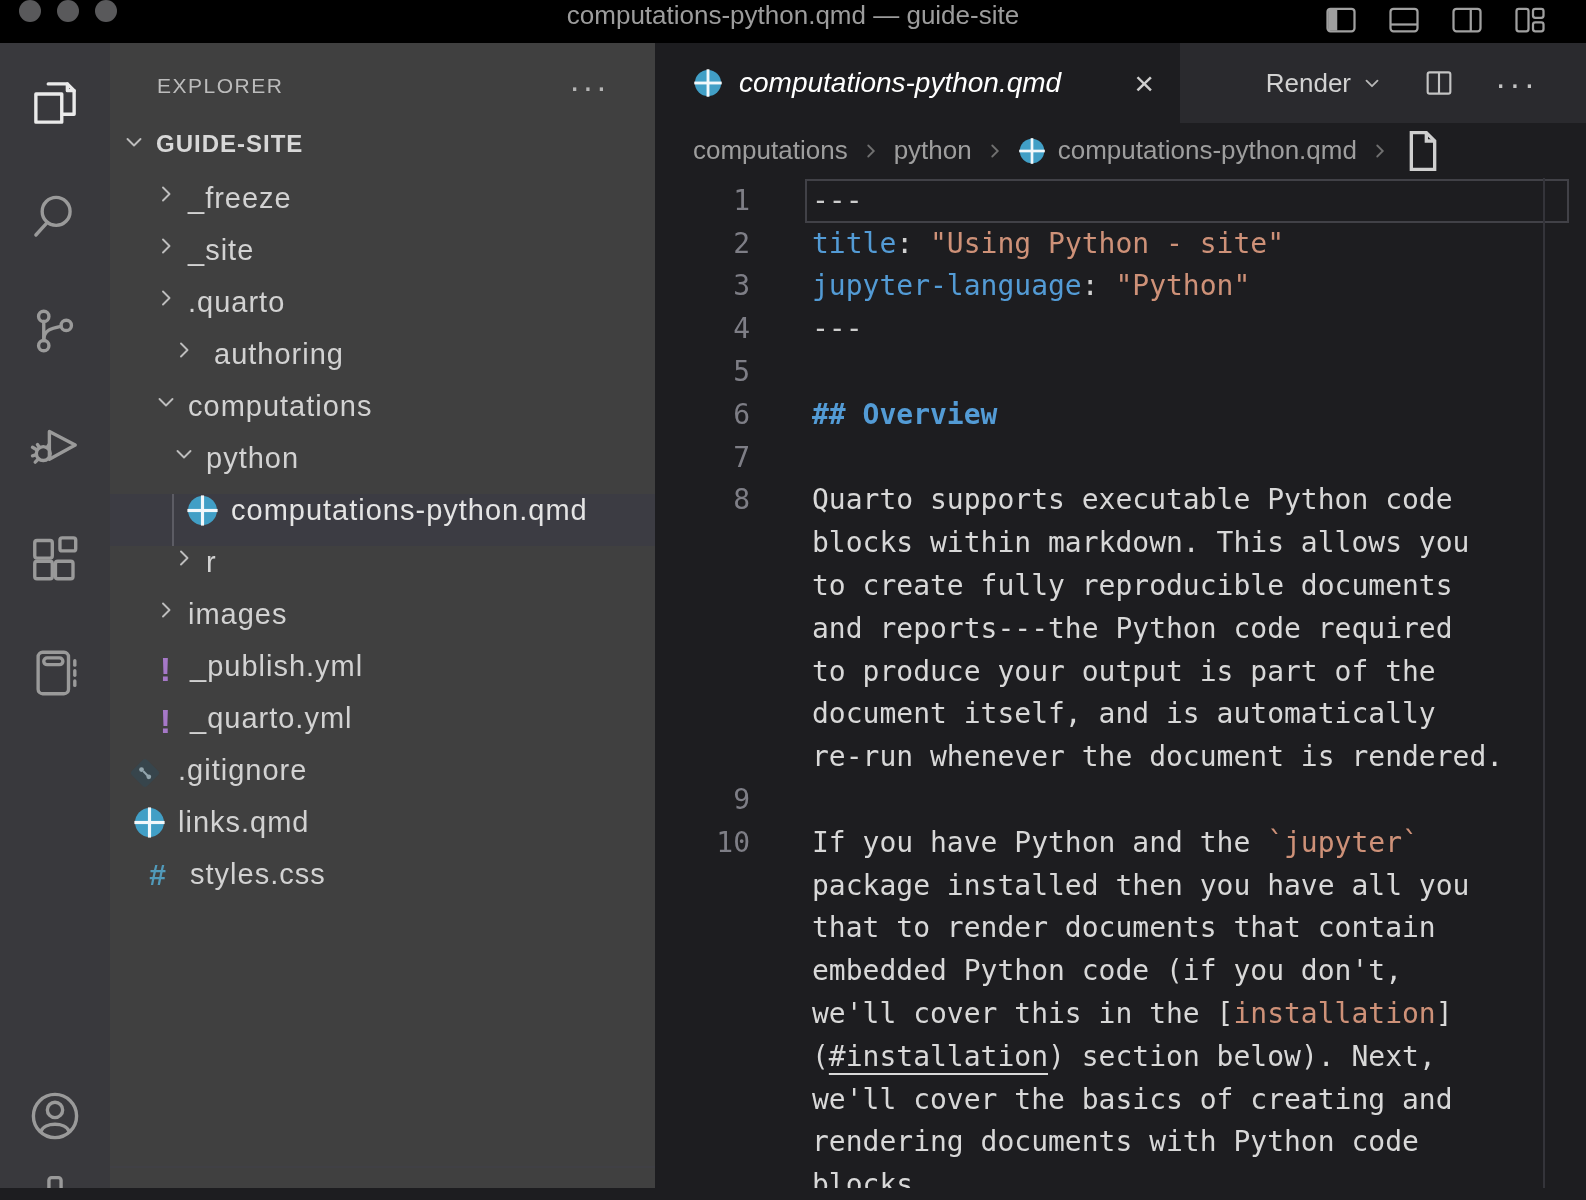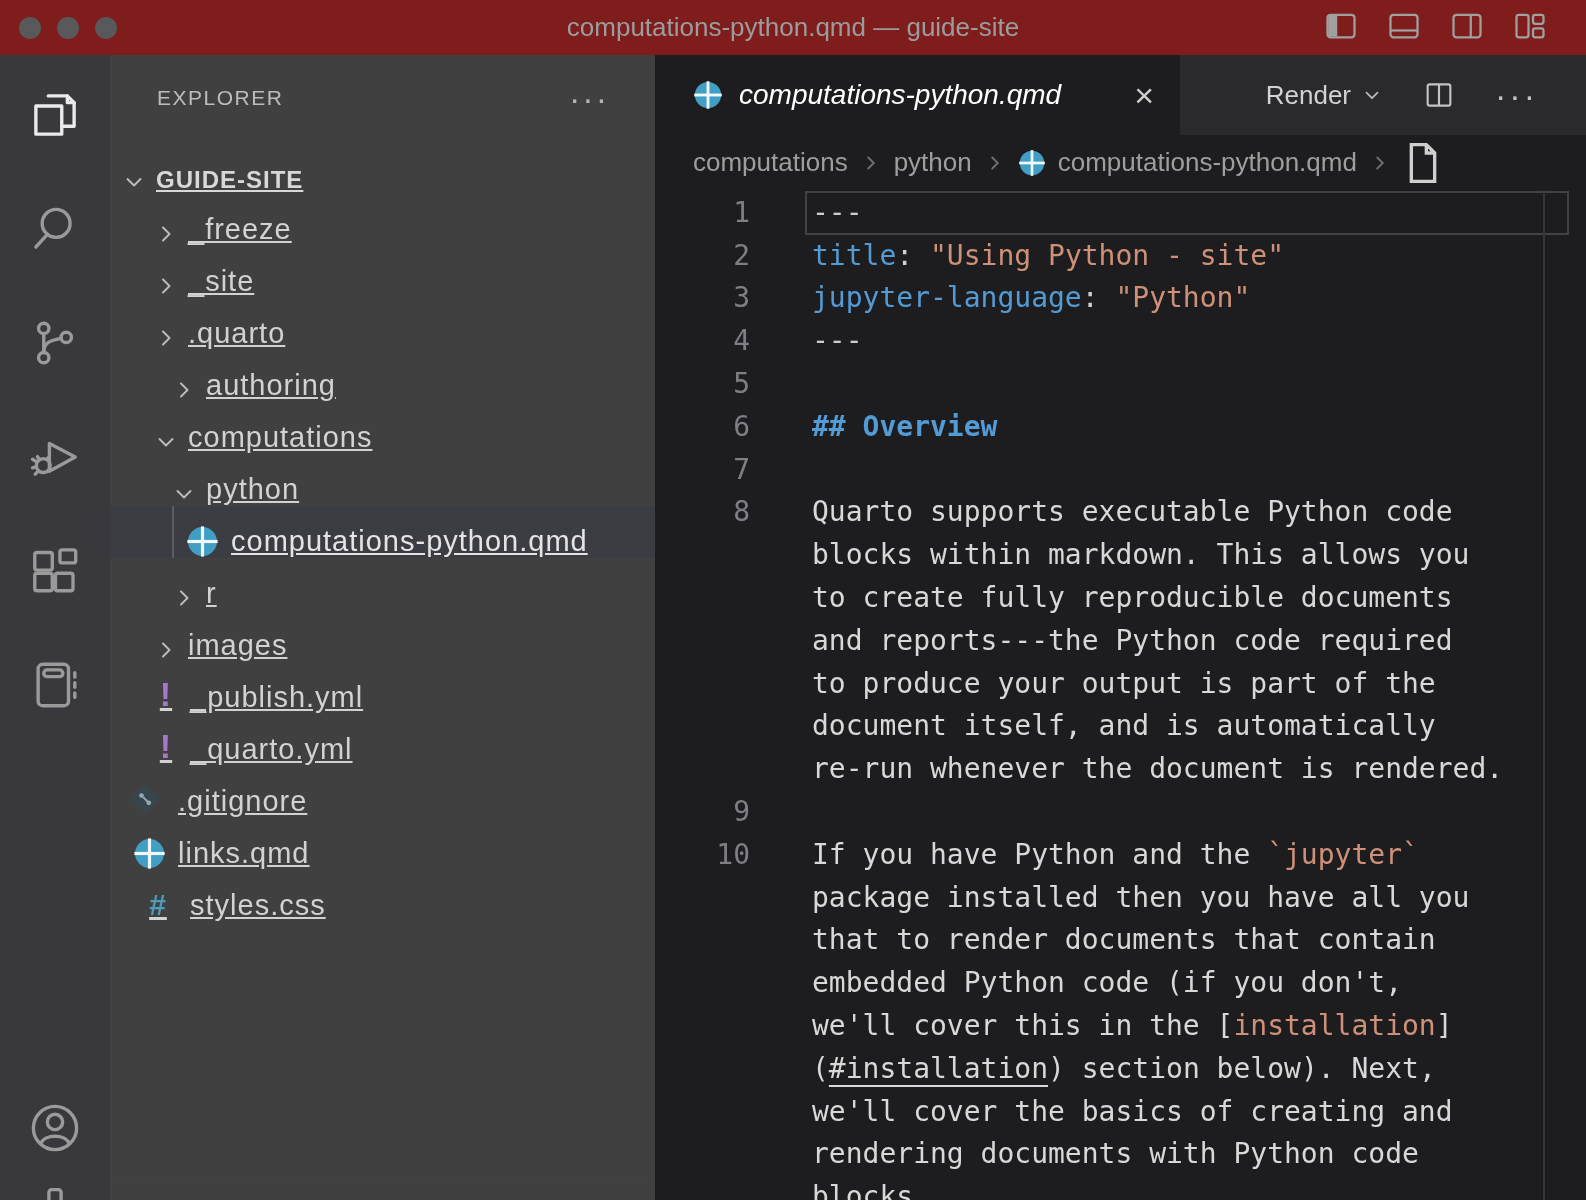--- a/index.html
+++ b/index.html
@@ -7,7 +7,7 @@
           font-family:"Liberation Sans",sans-serif;overflow:hidden;}
 
   
-  .titlebar{position:relative;height:55px;background:#7f1d1d;display:flex;align-items:center;}
+  .titlebar{position:relative;height:43px;background:#000000;display:flex;}
   .traffic{display:flex;gap:16px;margin-left:19px;}
   .tl{width:22px;height:22px;border-radius:50%;background:#59595b;}
   .tb-title{position:absolute;left:0;right:0;text-align:center;color:#9c9c9c;

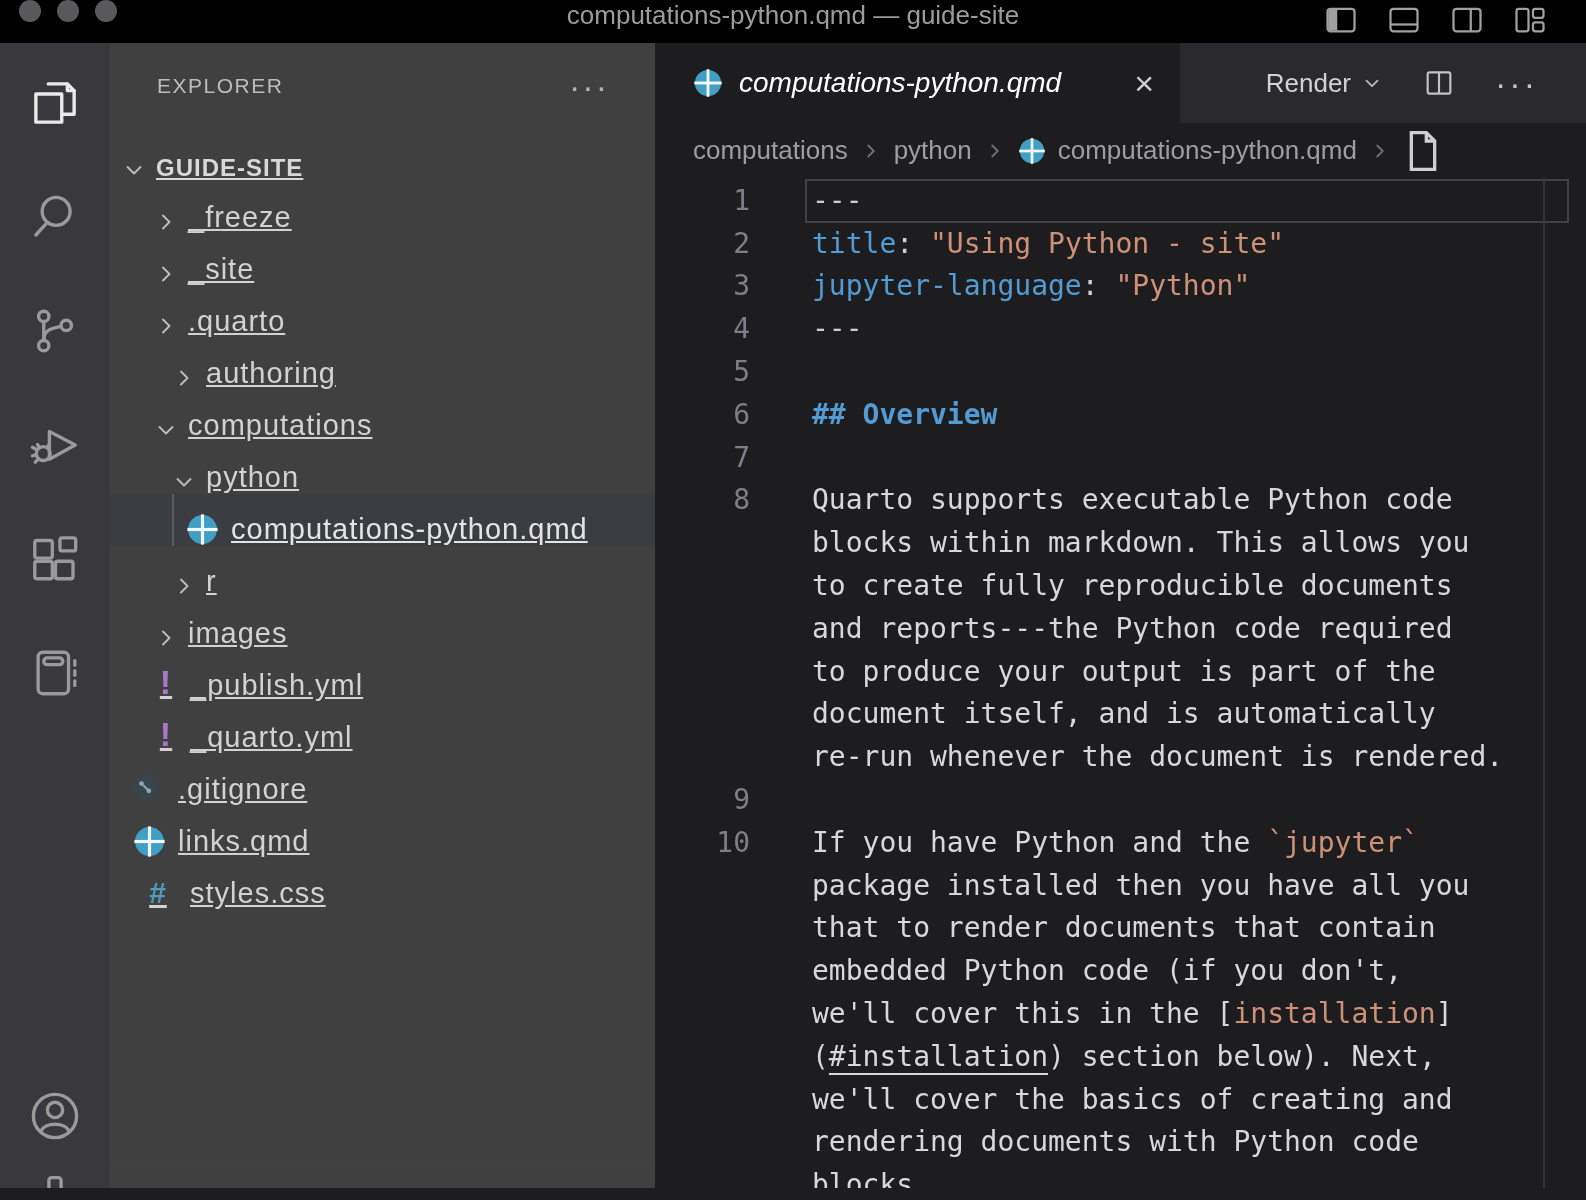--- a/index.html
+++ b/index.html
@@ -33,7 +33,7 @@
   .sb-title{margin-left:47px;color:#bcbcbc;font-size:21px;letter-spacing:1.5px;}
   .sb-dots{margin-left:auto;margin-right:46px;color:#b4b4b4;font-size:34px;letter-spacing:2px;line-height:20px;}
   .tree{position:absolute;top:87px;left:0;right:0;}
-  .tree-row{height:52px;display:flex;align-items:flex-end;color:#d2d2d2;font-size:29px;letter-spacing:1px;position:relative;text-decoration:underline;}
+  .tree-row{height:52px;display:flex;align-items:flex-start;color:#d2d2d2;font-size:29px;letter-spacing:1px;position:relative;}
   .tree-row.selected{background:#3c3c43;color:#e4e4e4;}
   .tree-row .chev{width:24px;height:24px;color:#bdbdbd;margin-right:10px;flex-shrink:0;}
   .tree-row.root{font-weight:bold;font-size:24px;letter-spacing:1px;color:#d8d8d8;}

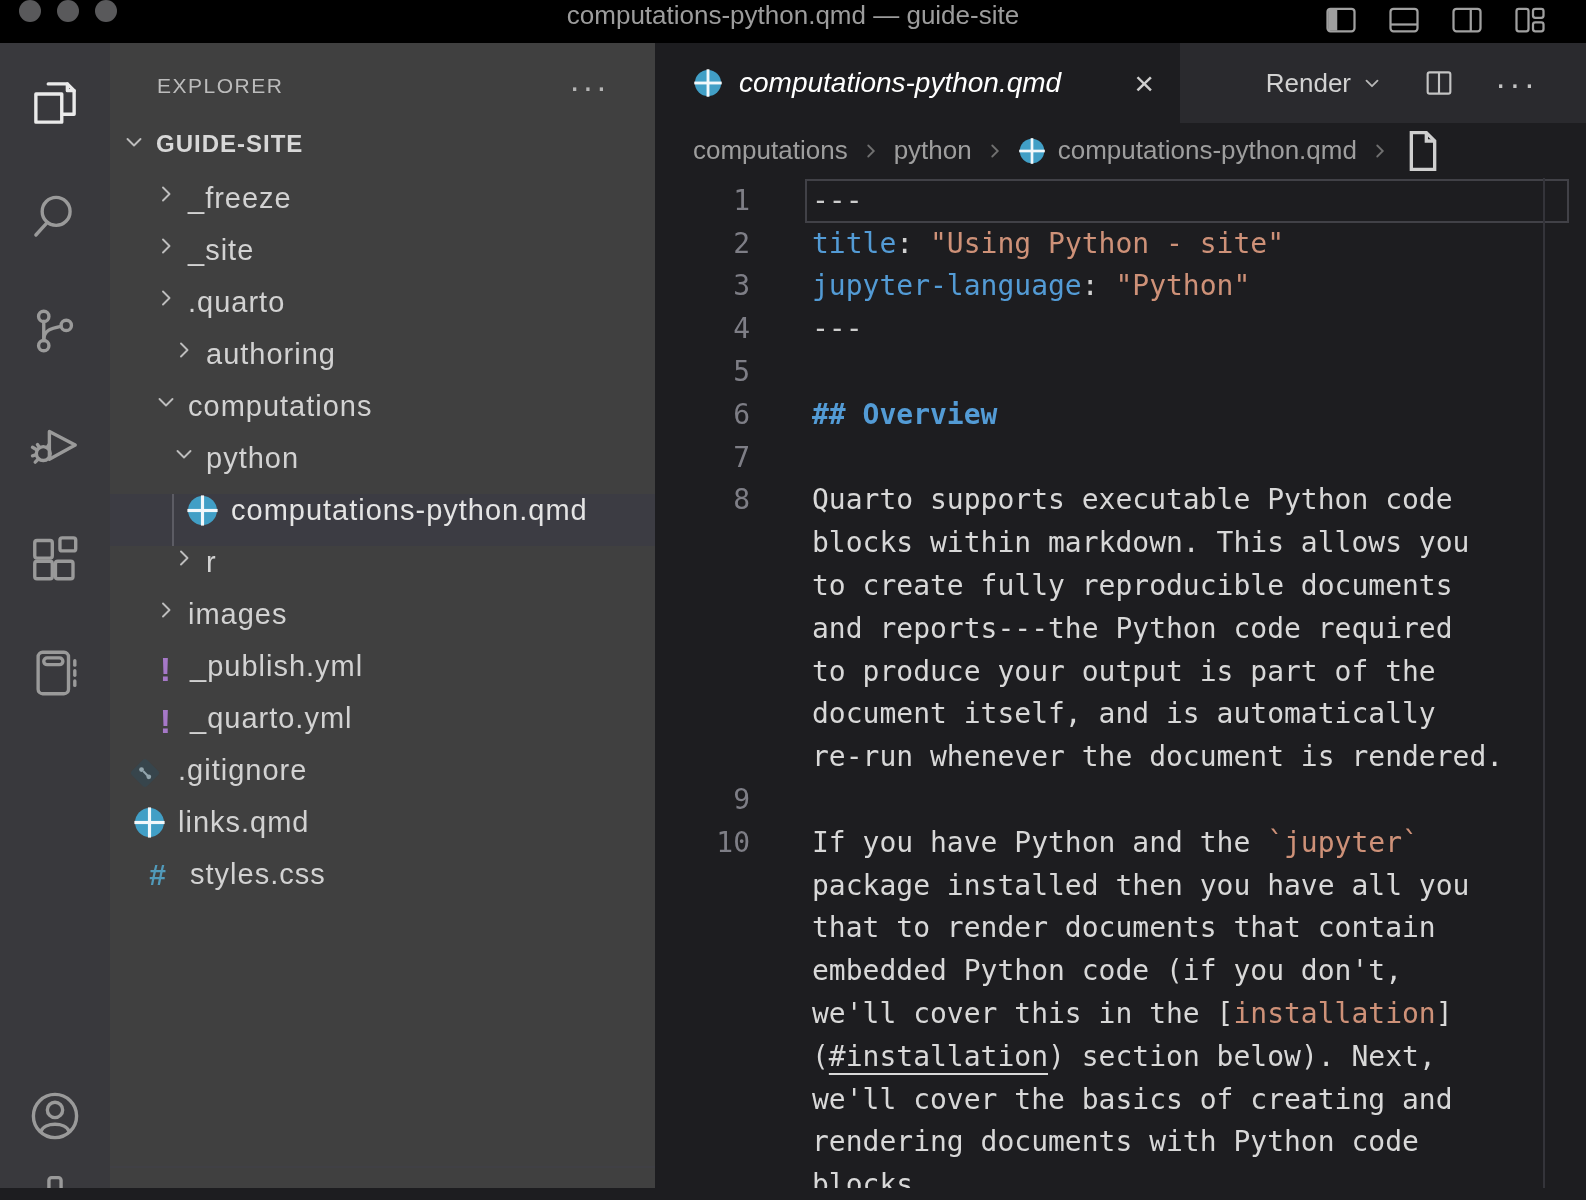--- a/index.html
+++ b/index.html
@@ -209,7 +209,7 @@
             </svg>
             <span>.quarto</span>
           </div>
-          <div class="tree-row" style="padding-left: 62px;">
+          <div class="tree-row" style="padding-left: 62px; gap: 8px;">
             <svg class="chev" viewBox="0 0 24 24" style="">
               <polyline points="9,5.5 15.5,12 9,18.5" fill="none" stroke="currentColor" stroke-width="1.9" stroke-linecap="round" stroke-linejoin="round"></polyline>
             </svg>

